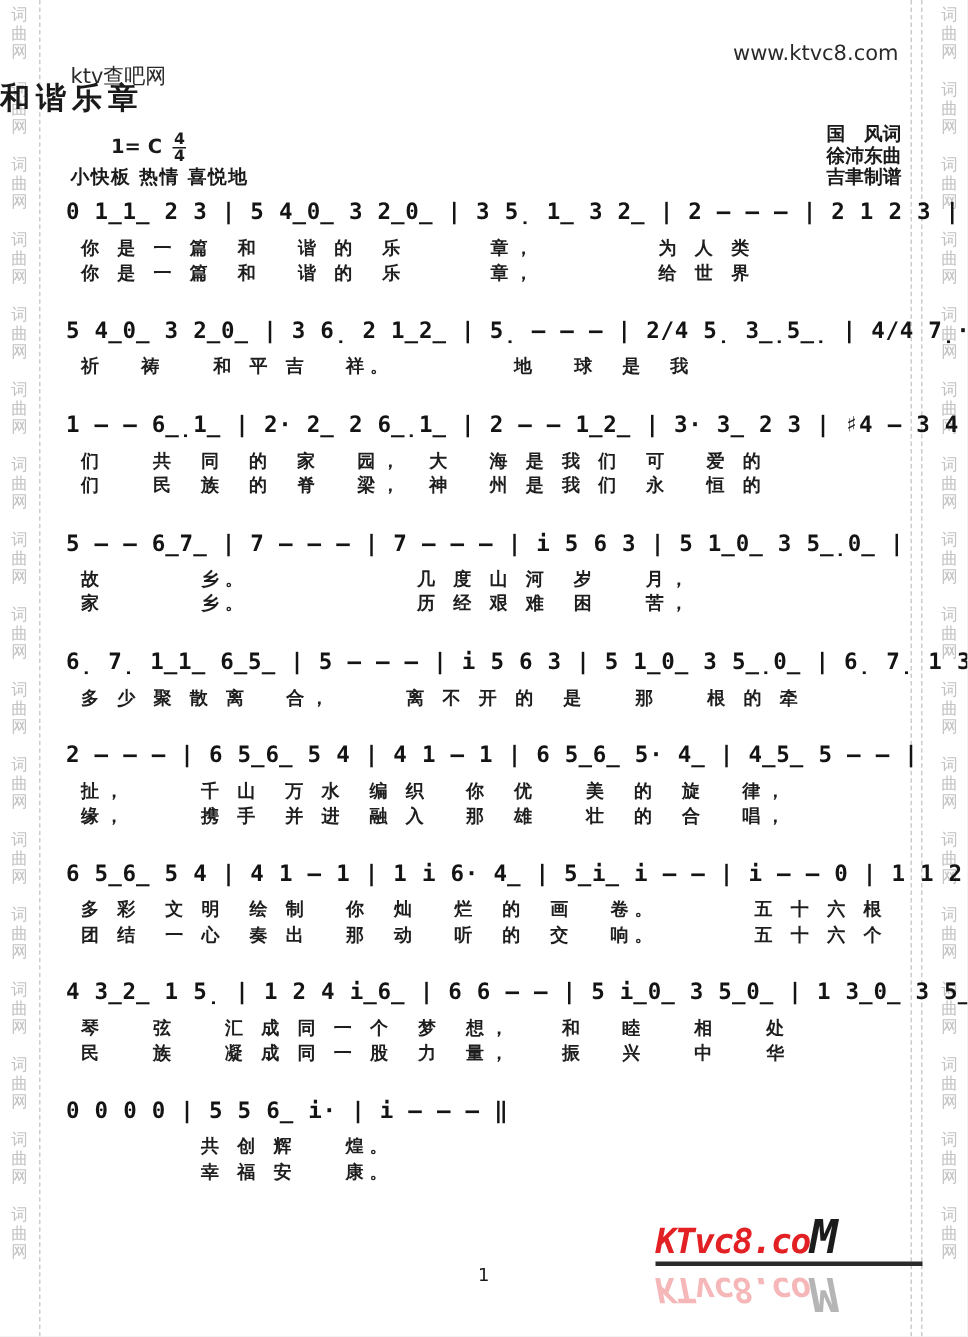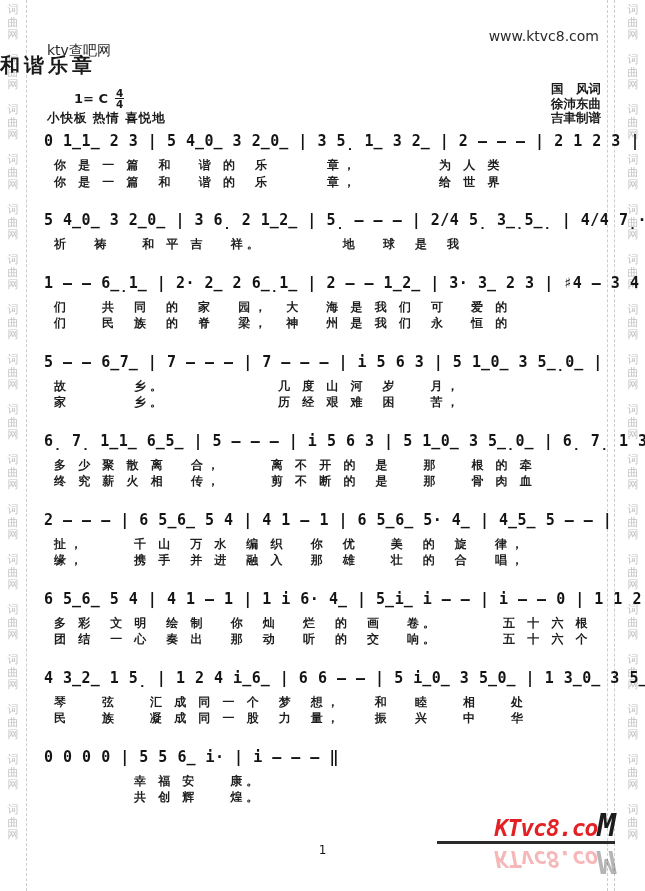--- a/index.html
+++ b/index.html
@@ -249,7 +249,6 @@
     <div class="system">
       <div class="notation">6̣ 7̣ 1̲1̲ 6̲5̲ | 5 – – – | i 5 6 3 | 5 1̲0̲ 3 5̲̣0̲ | 6̣ 7̣ 1 3̲5̲ |</div>
       <div class="lyric">多 少 聚 散 离　 合，　　　离 不 开 的　是　　那　　根 的 牵</div>
-      <div class="lyric">终 究 薪 火 相　 传，　　　剪 不 断 的　是　　那　　骨 肉 血</div>
     </div>
 
     <div class="system">

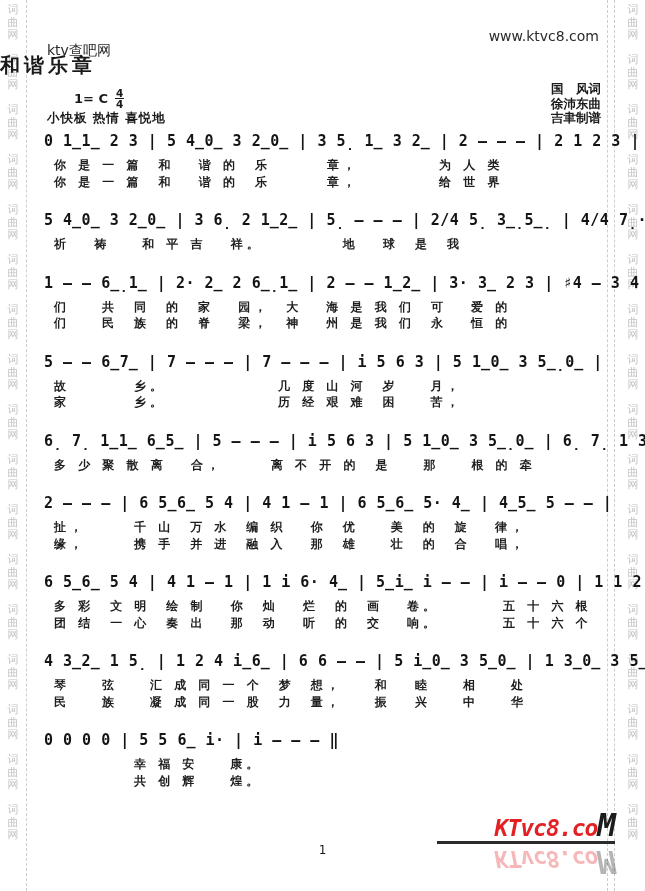--- a/index.html
+++ b/index.html
@@ -271,8 +271,8 @@
 
     <div class="system">
       <div class="notation">0 0 0 0 | 5 5 6̲ i· | i – – – ‖</div>
+      <div class="lyric">　　　　　共 创 辉　　煌。</div>
       <div class="lyric">　　　　　幸 福 安　　康。</div>
-      <div class="lyric">　　　　　共 创 辉　　煌。</div>
     </div>
 
   </div>

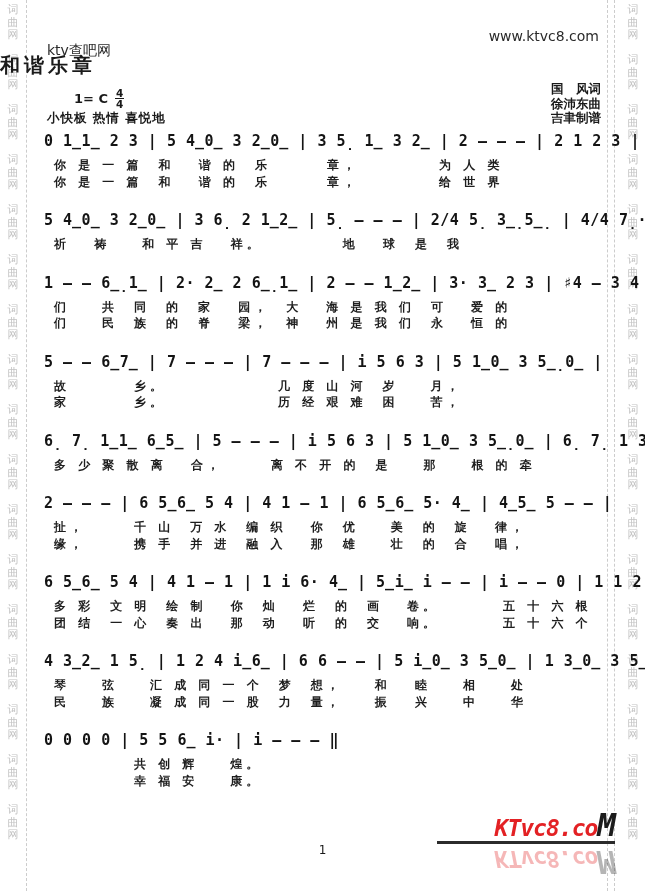--- a/index.html
+++ b/index.html
@@ -53,7 +53,7 @@
   .logo-text{
     font-family:"DejaVu Sans Mono",monospace;font-weight:bold;font-style:italic;
     font-size:23px;line-height:1;letter-spacing:-1px;color:#e32124;white-space:nowrap;
-    text-align:right;
+    text-align:left;
   }
   .logo-m{color:#1c1c1c;font-size:31px;}
   .logo-underline{height:3px;background:#2b2b2b;margin:0 0 2px 0;}

